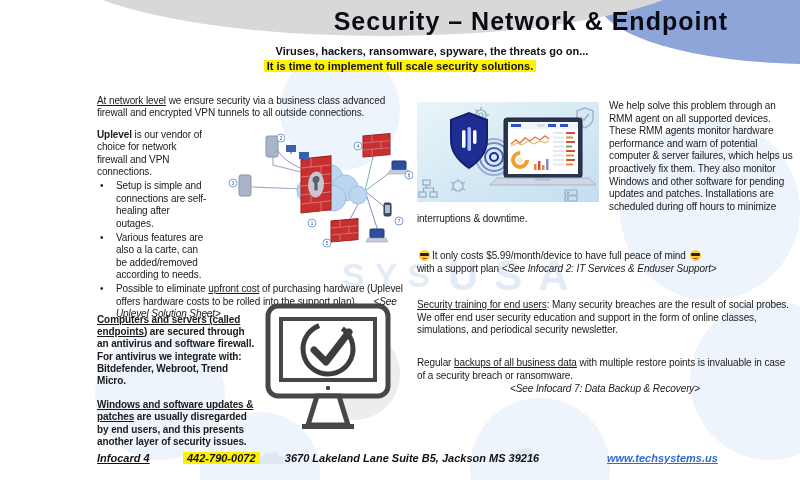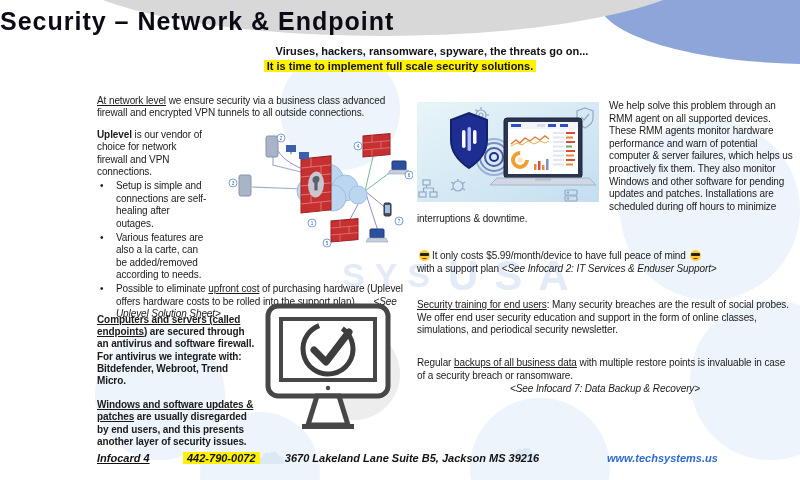--- a/index.html
+++ b/index.html
@@ -14,7 +14,7 @@
   
   .band-blue { position:absolute; left:598px; top:-64px; width:430px; height:128px; border-radius:50%; background:#8da5d8; }
   .band-gray { position:absolute; left:58px; top:-110px; width:650px; height:146px; border-radius:50%; background:#d8d8d8; }
-  .title { position:absolute; top:7px; left:0; width:728px; text-align:left;
+  .title { position:absolute; top:7px; left:0; width:728px; text-align:right;
            font-size:25px; font-weight:800; letter-spacing:1px; color:#0b0b16; }
   .threats { position:absolute; top:45px; left:0; width:800px; text-align:center; font-size:11px; font-weight:bold; color:#111;padding-left:32px; }
   .cta { position:absolute; top:60px; left:0; width:800px; text-align:center; font-size:11px; font-weight:bold; color:#111; }

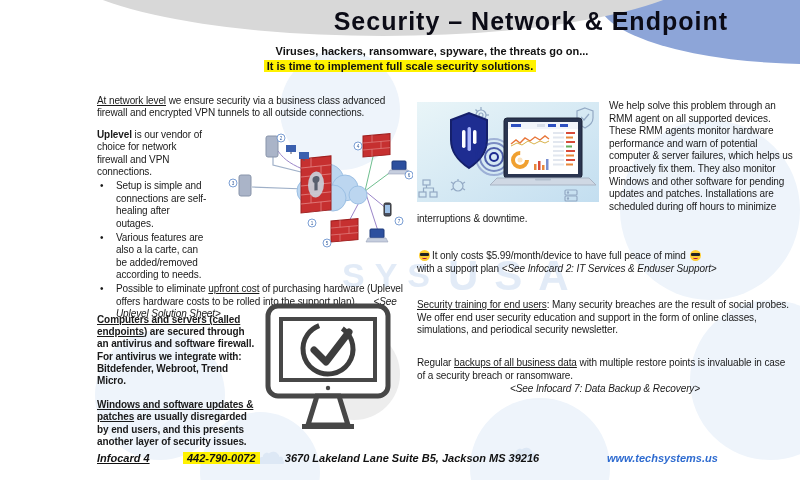--- a/index.html
+++ b/index.html
@@ -55,7 +55,7 @@
   .f-infocard { left:97px; text-decoration:underline;text-align:right; }
   .f-phone { left:183px; background:#fff200; padding:0 4px; }
   .f-address { left:0; width:824px; text-align:center; }
-  .f-site { left:607px; color:#2e6bd0; cursor:pointer; }
+  .f-site { left:607px; color:#2e6bd0; text-decoration:underline; cursor:pointer; }
   svg text.num { font-family:"Liberation Sans",sans-serif; font-size:4.6px; fill:#335d9e; text-anchor:middle; }
 </style>
 </head>

